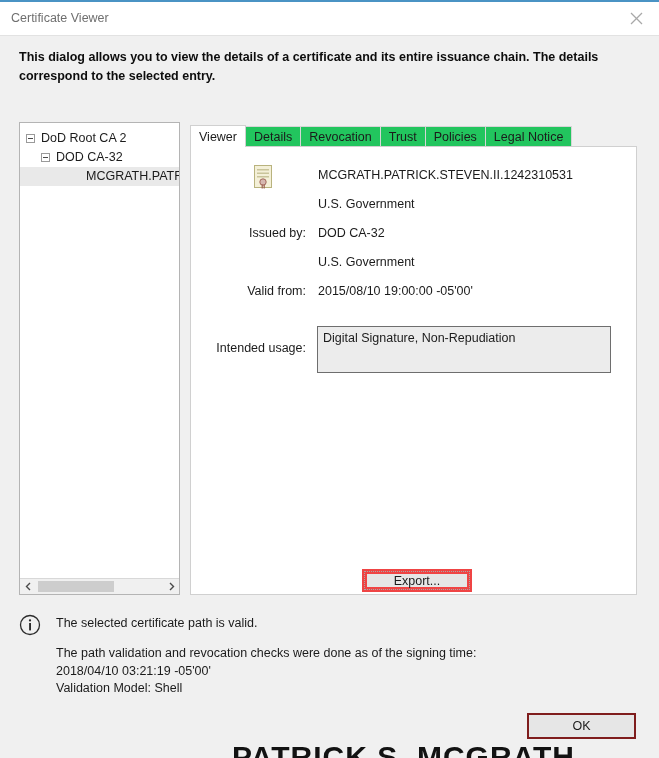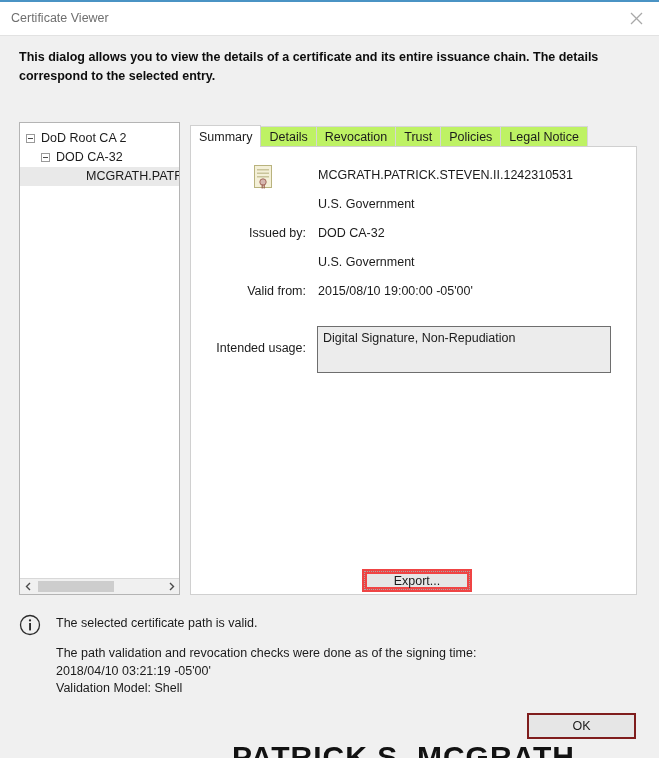--- a/index.html
+++ b/index.html
@@ -427,7 +427,7 @@
   </div>
 
   <div id="tab-strip">
-    <div class="tab active">Summary</div>
+    <div class="tab active">Viewer</div>
     <div class="tab">Details</div>
     <div class="tab">Revocation</div>
     <div class="tab">Trust</div>

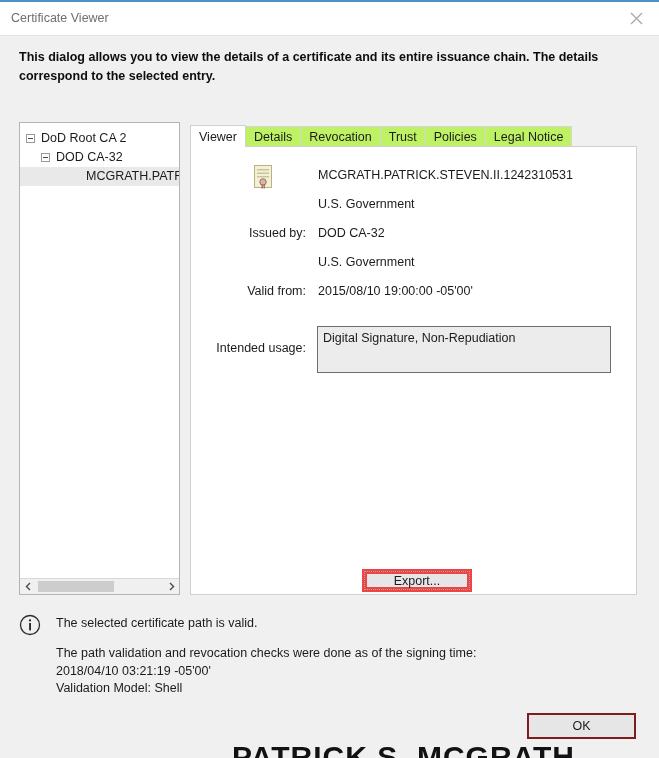--- a/index.html
+++ b/index.html
@@ -218,7 +218,7 @@
     padding: 0 8px;
     font-size: 12.5px;
     color: #1b1b1b;
-    background: #bef264;
+    background: #22c55e;
     border: 1px solid #d6d6d6;
     border-bottom: none;
     box-sizing: border-box;

